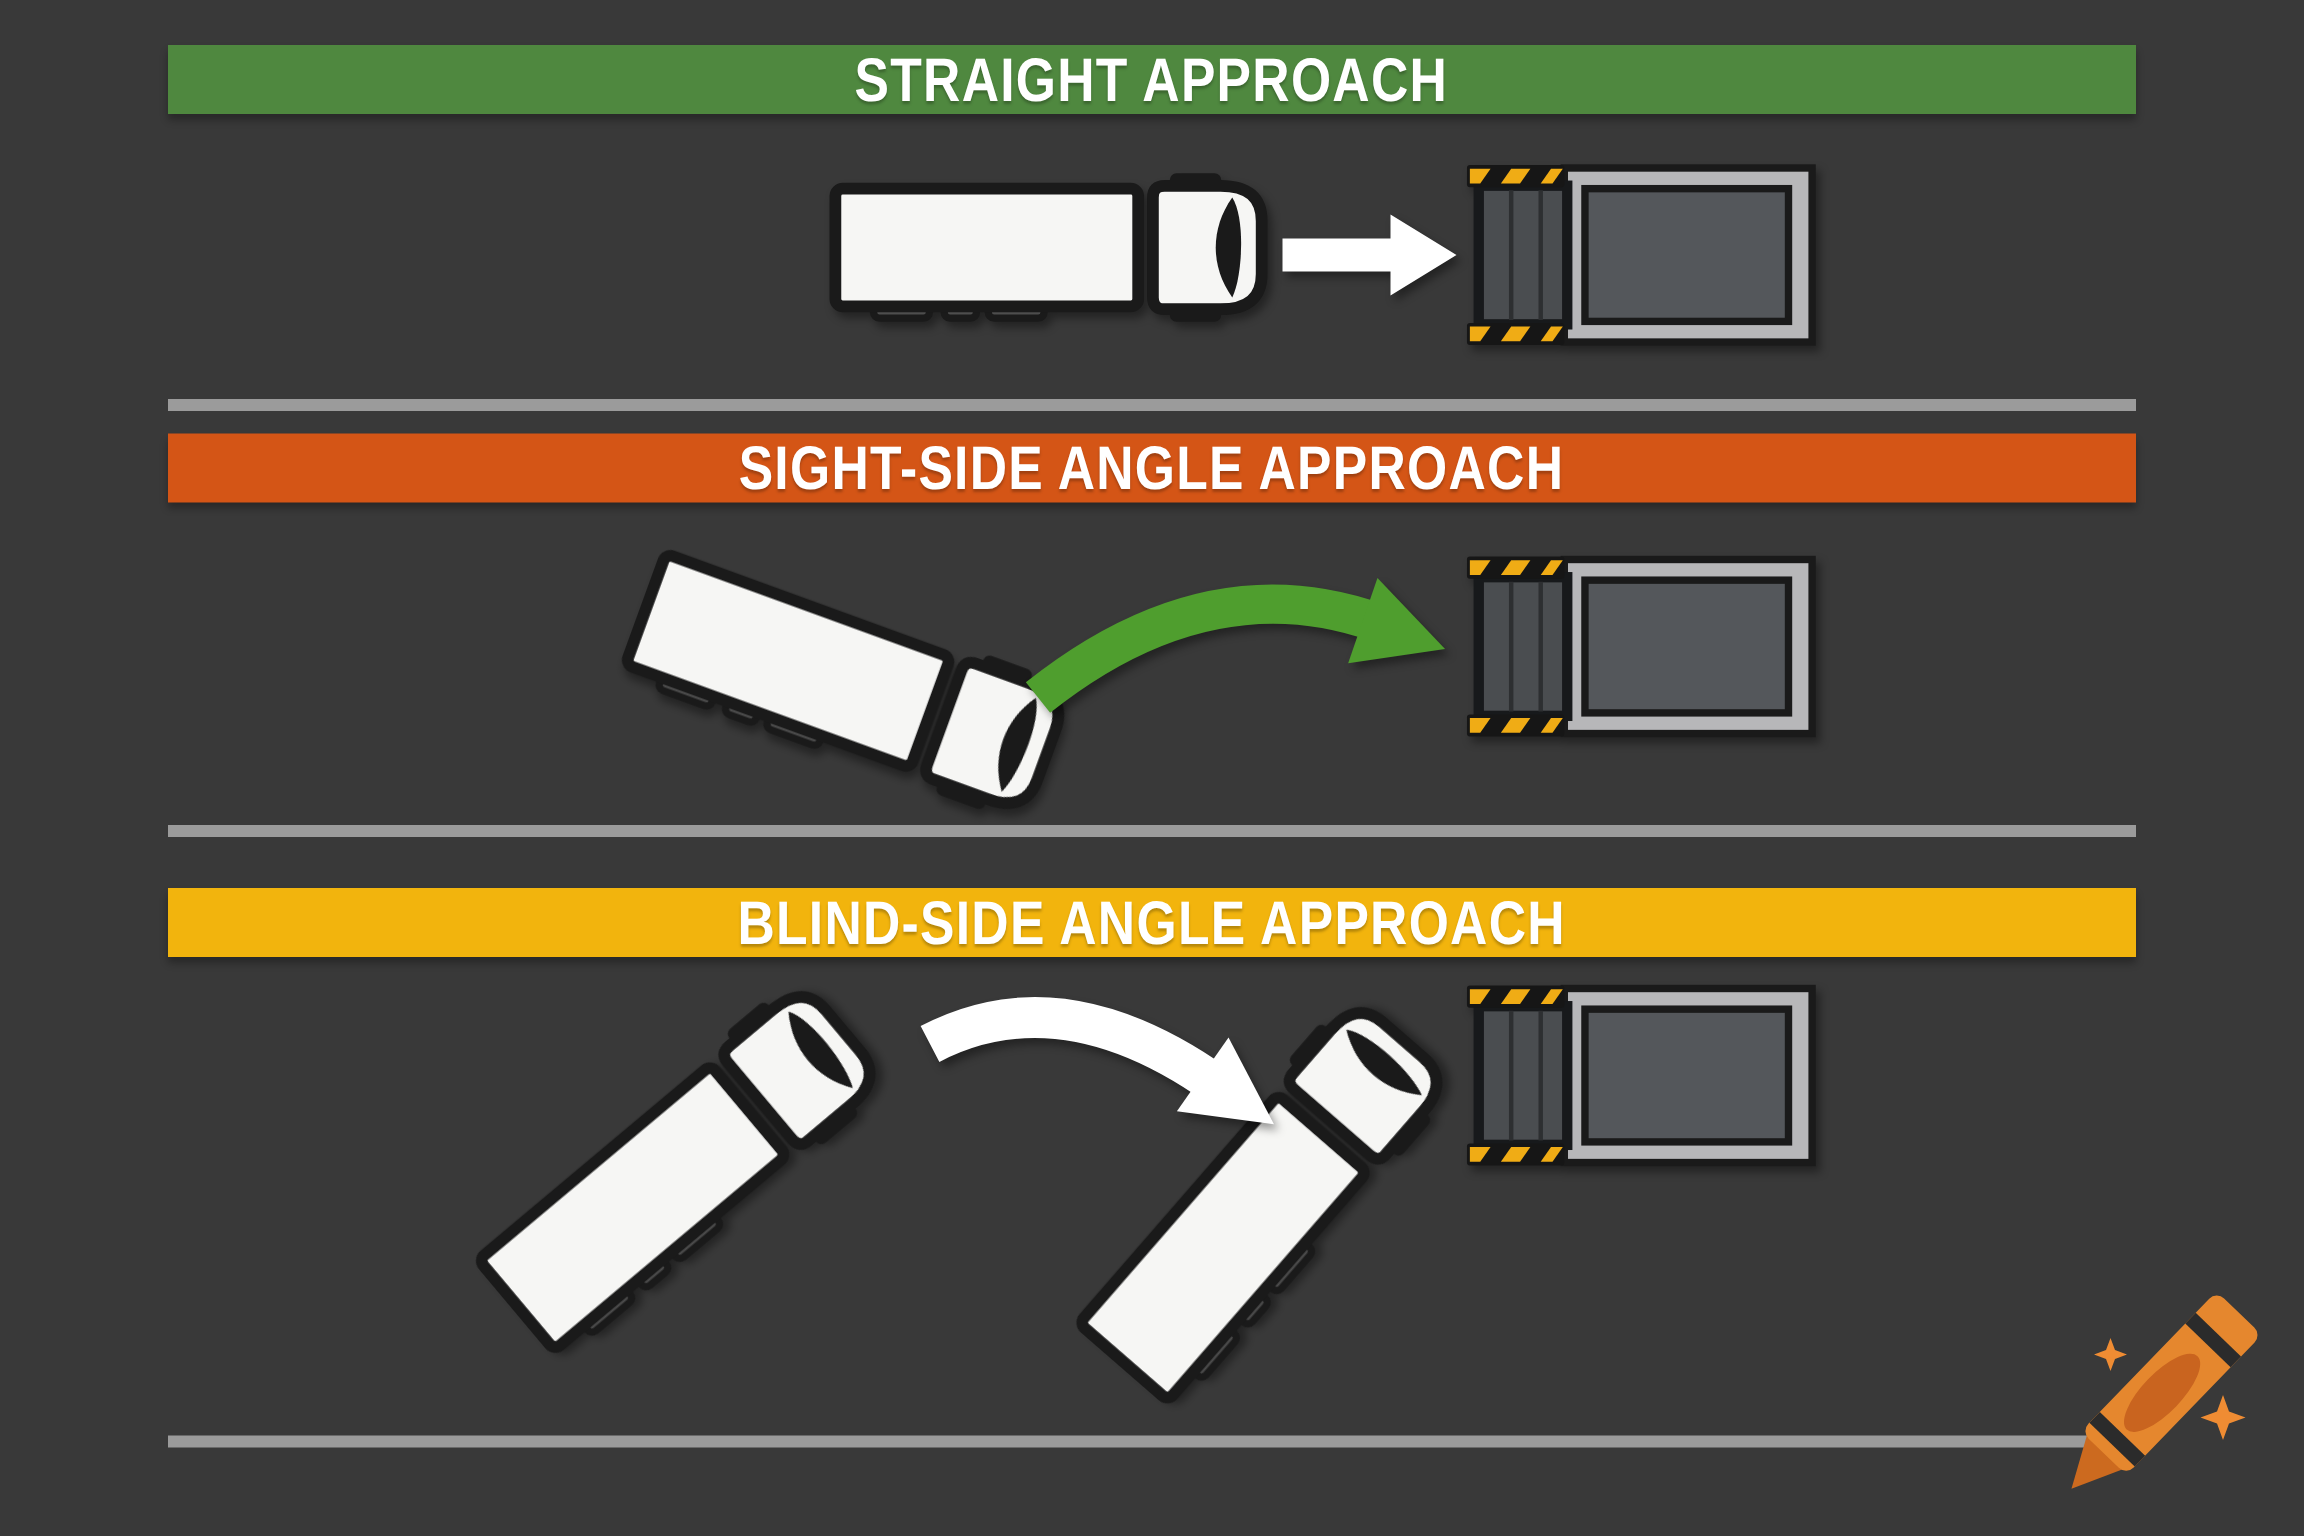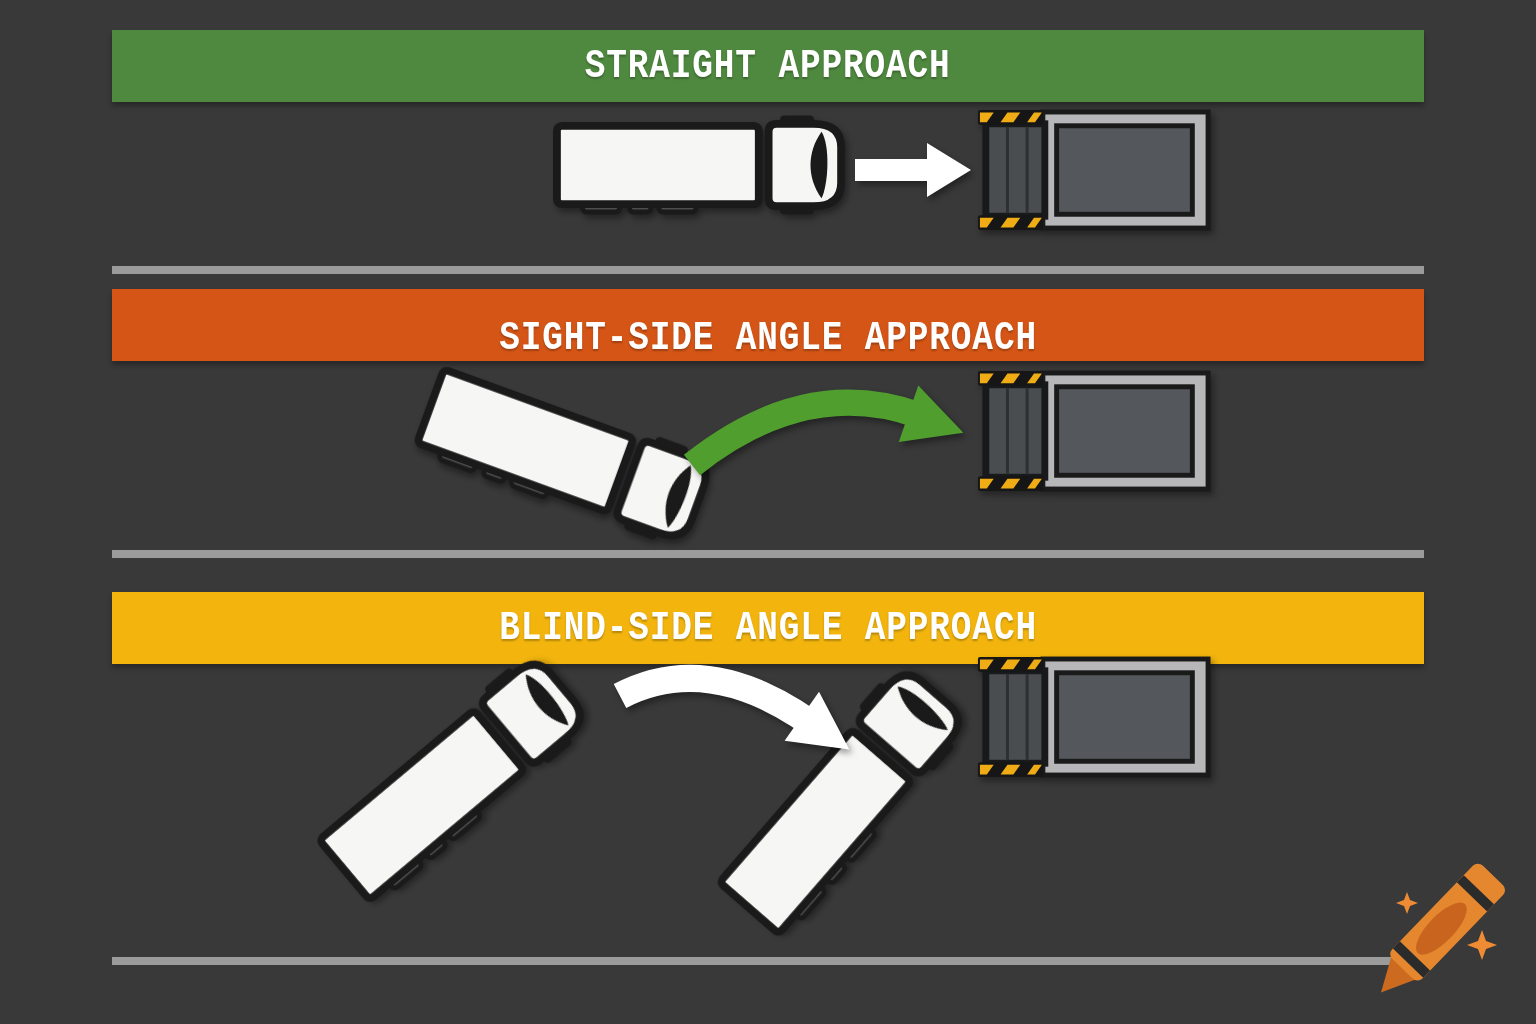--- a/index.html
+++ b/index.html
@@ -8,10 +8,9 @@
     overflow:hidden;font-family:"Liberation Sans",sans-serif;
   }
   .banner{
-    position:absolute;left:112px;width:1312px;height:72px;
+    position:absolute;left:112px;width:1312px;height:46px;
     display:flex;align-items:center;justify-content:center;
     box-shadow:0 4px 5px rgba(0,0,0,0.30);
-    font-family:Liberation Mono, monospace;
   }
   .banner .banner-label{
     color:#ffffff;font-weight:bold;font-size:41px;letter-spacing:1px;

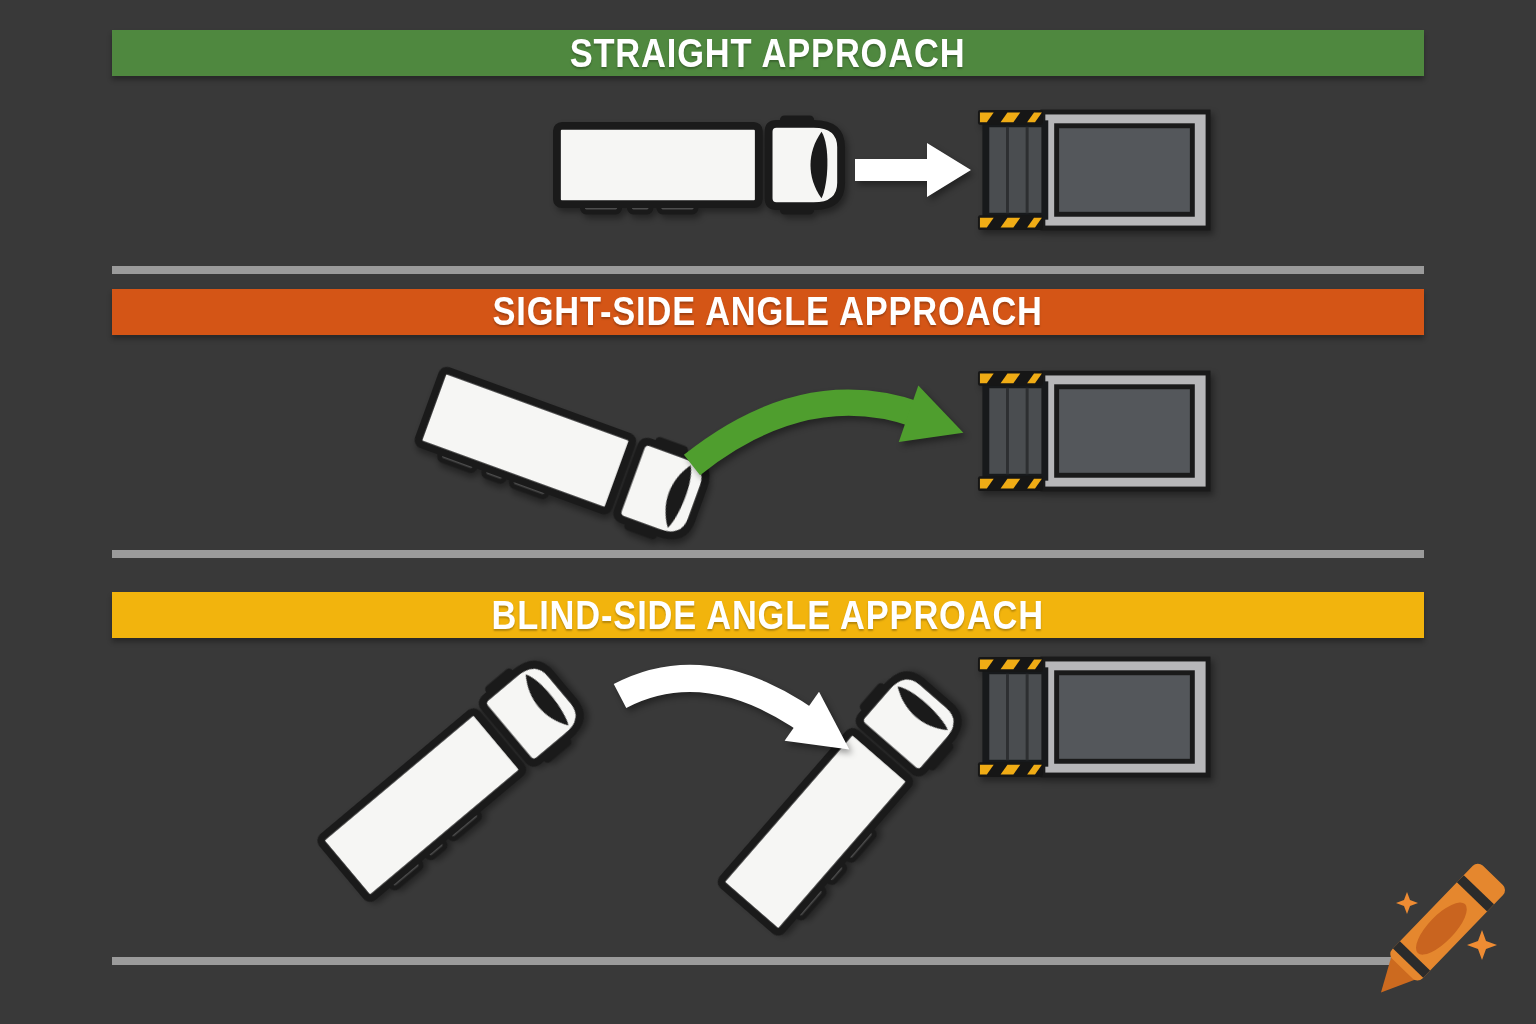--- a/index.html
+++ b/index.html
@@ -81,7 +81,7 @@
   <div class="divider" style="top: 266px; background-color: rgb(155, 155, 155);"></div>
 
   <div>
-    <div class="banner" style="top: 289px; background-color: rgb(212, 85, 22); align-items: flex-end;">
+    <div class="banner" style="top: 289px; background-color: rgb(212, 85, 22);">
       <span class="banner-label">SIGHT-SIDE ANGLE APPROACH</span>
     </div>
 

